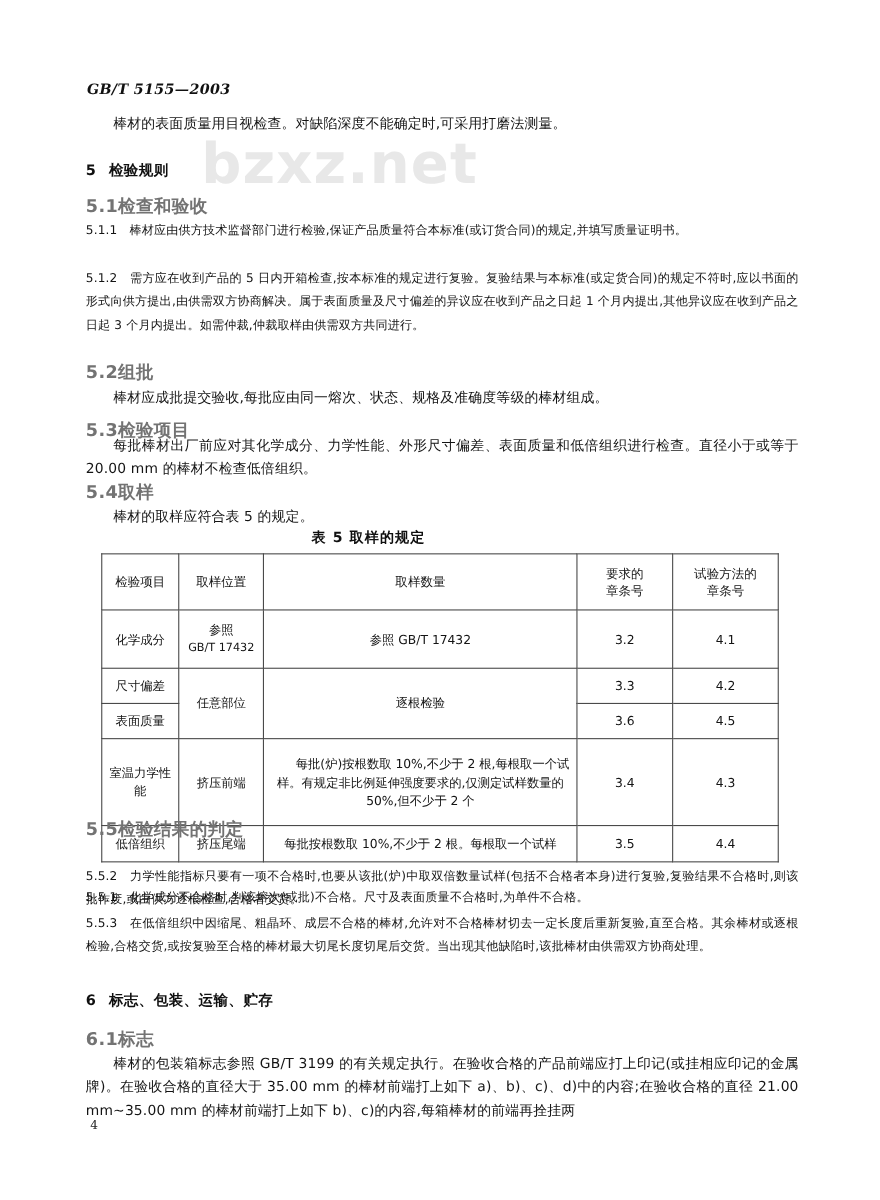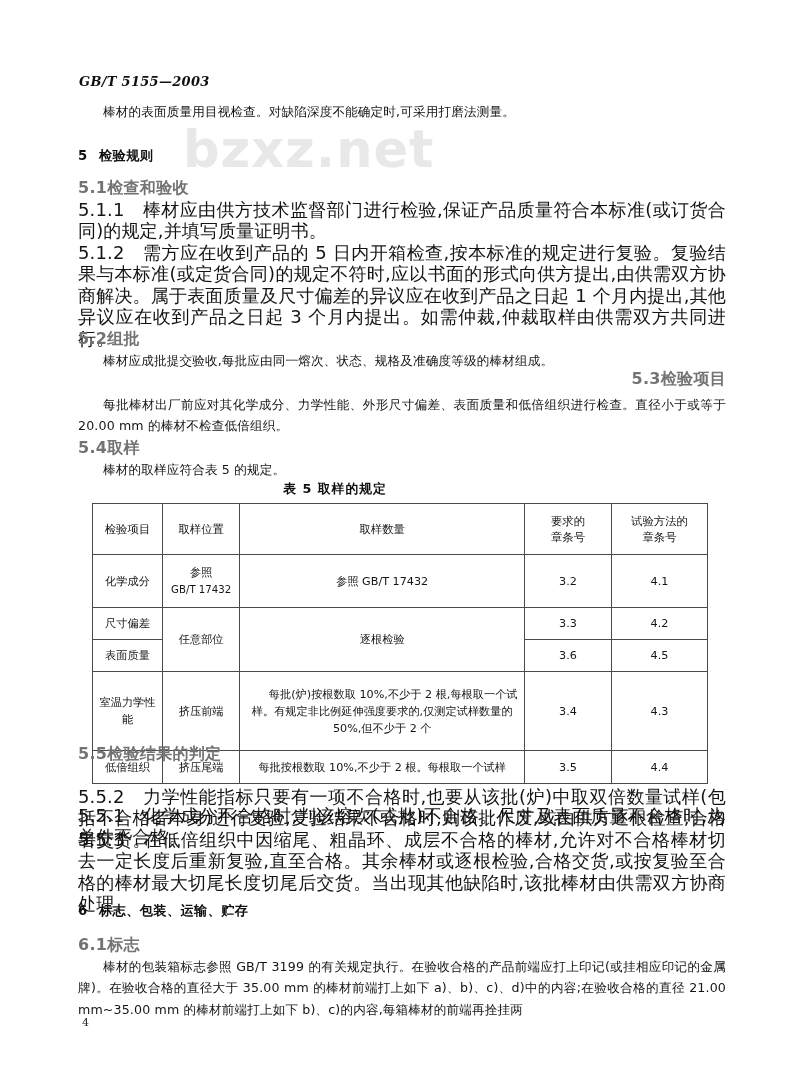--- a/index.html
+++ b/index.html
@@ -104,7 +104,7 @@
     min-width: 21px;
   }
   .numbered {
-    font-size: 18px;
+    font-size: 11px;
     line-height: 21.4px;
     margin: 0;
     text-align: justify;

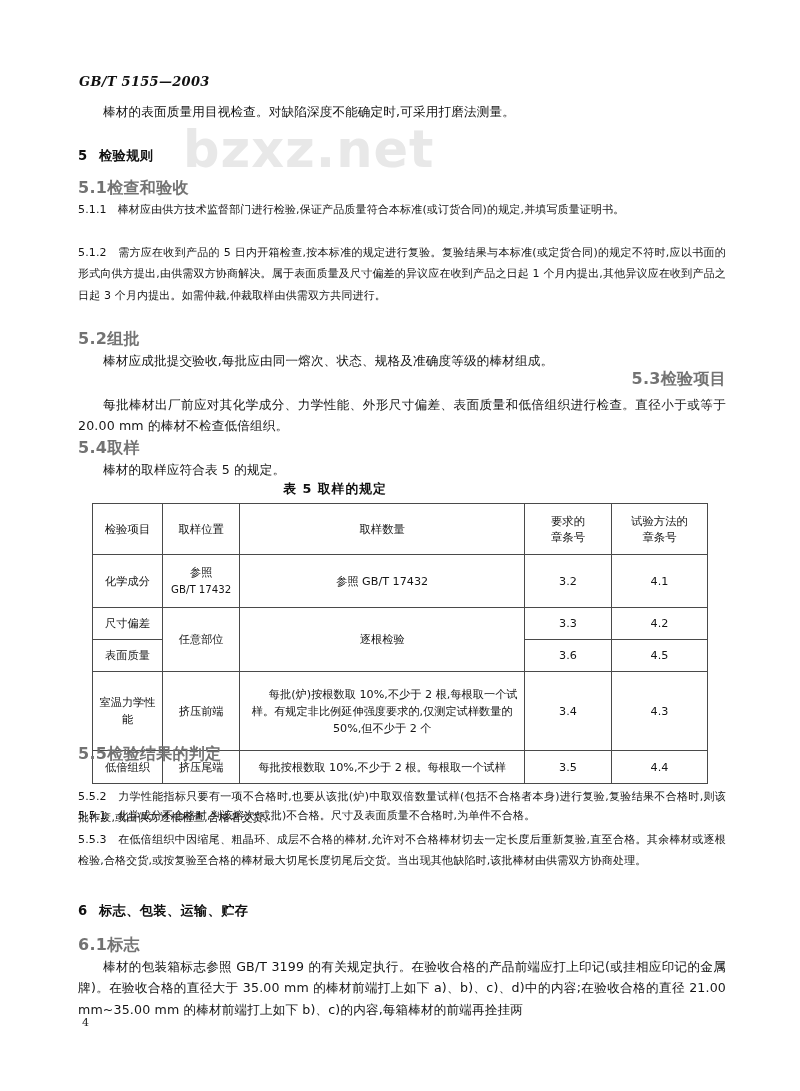--- a/index.html
+++ b/index.html
@@ -229,7 +229,7 @@
       <p class="para indent">棒材应成批提交验收,每批应由同一熔次、状态、规格及准确度等级的棒材组成。</p>
     </div>
 
-    <div class="block" style="top:368px;text-align:right;">
+    <div class="block" style="top:380px;">
       <p class="clause-title"><span class="num">5.3</span><span>检验项目</span></p>
     </div>
     <div class="block" style="top:394px;">

